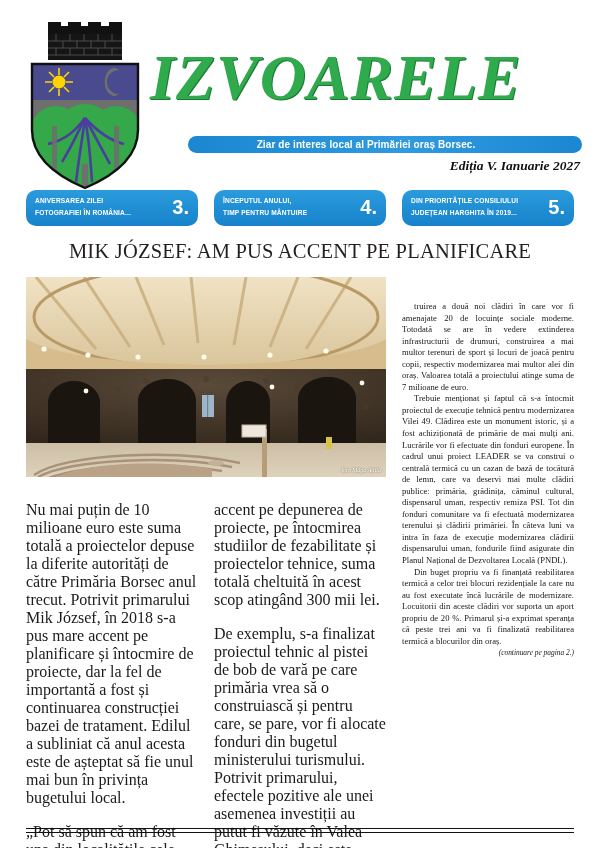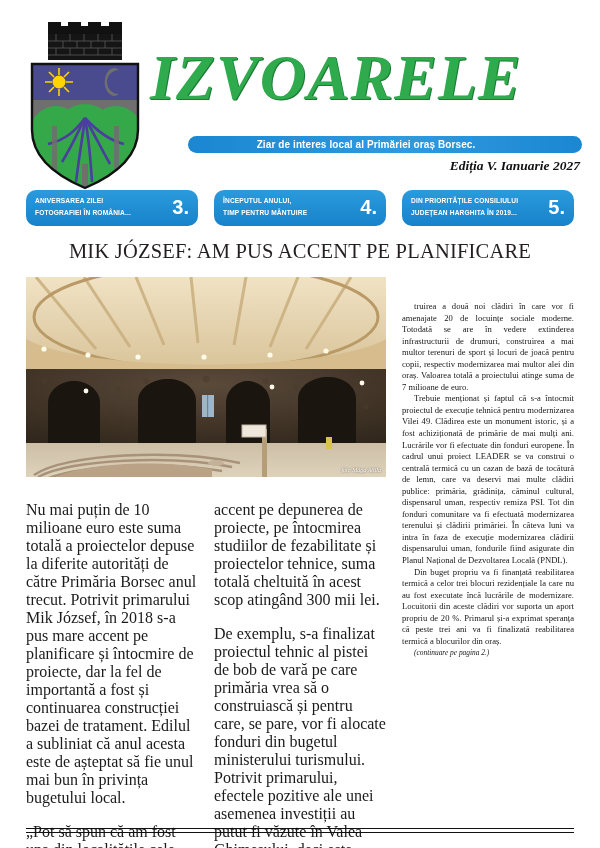--- a/index.html
+++ b/index.html
@@ -209,7 +209,7 @@
 
   .continuare {
     margin-top: 9px;
-    text-align: left;
+    text-align: right;
     font-style: italic;
     font-size: 7.4px;
     text-indent: 0;

